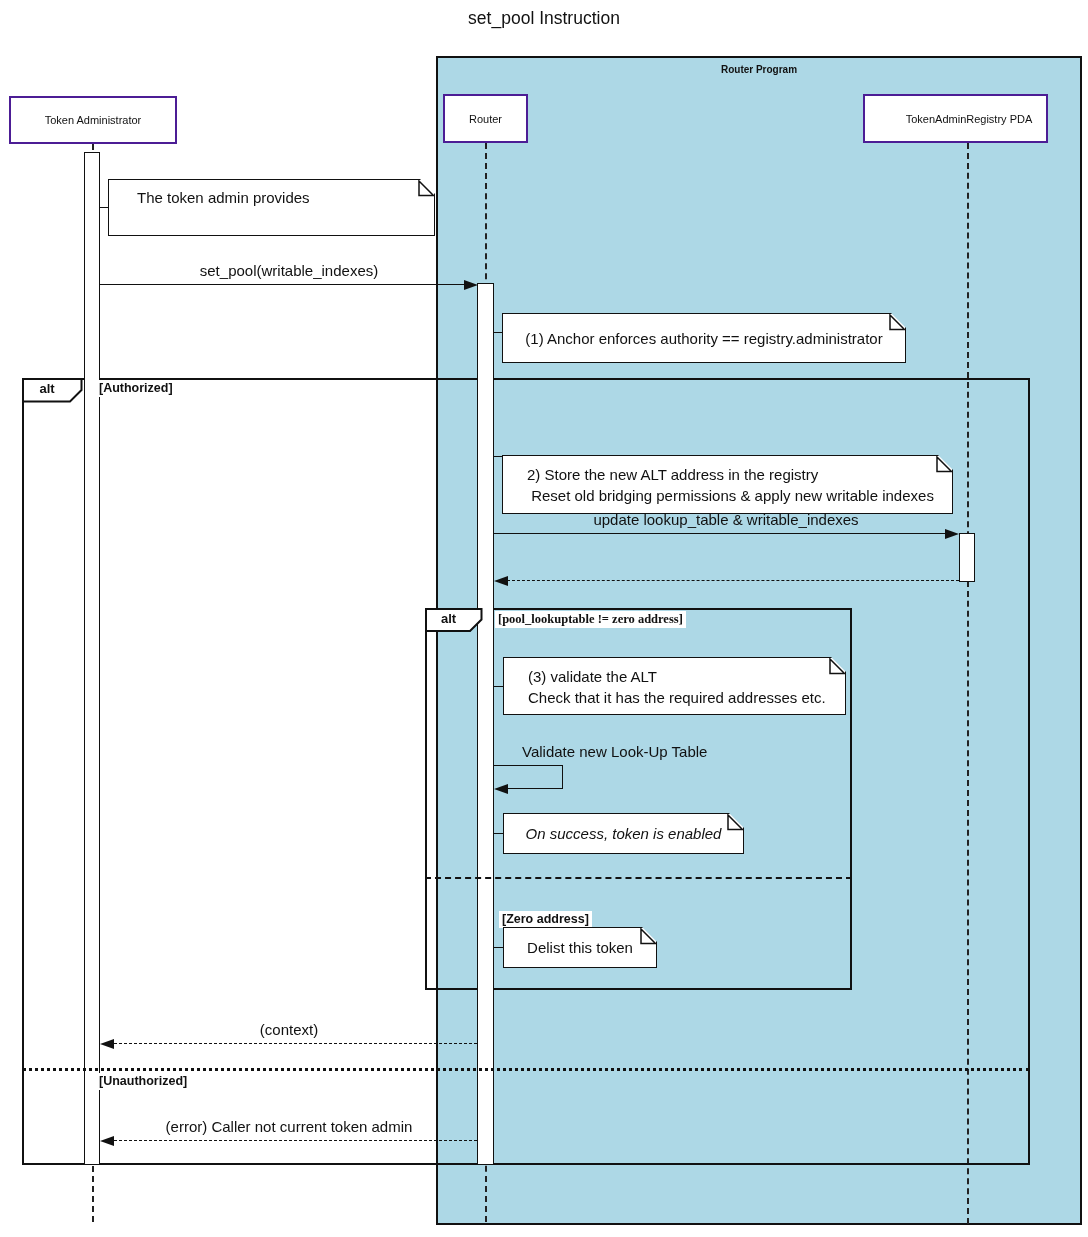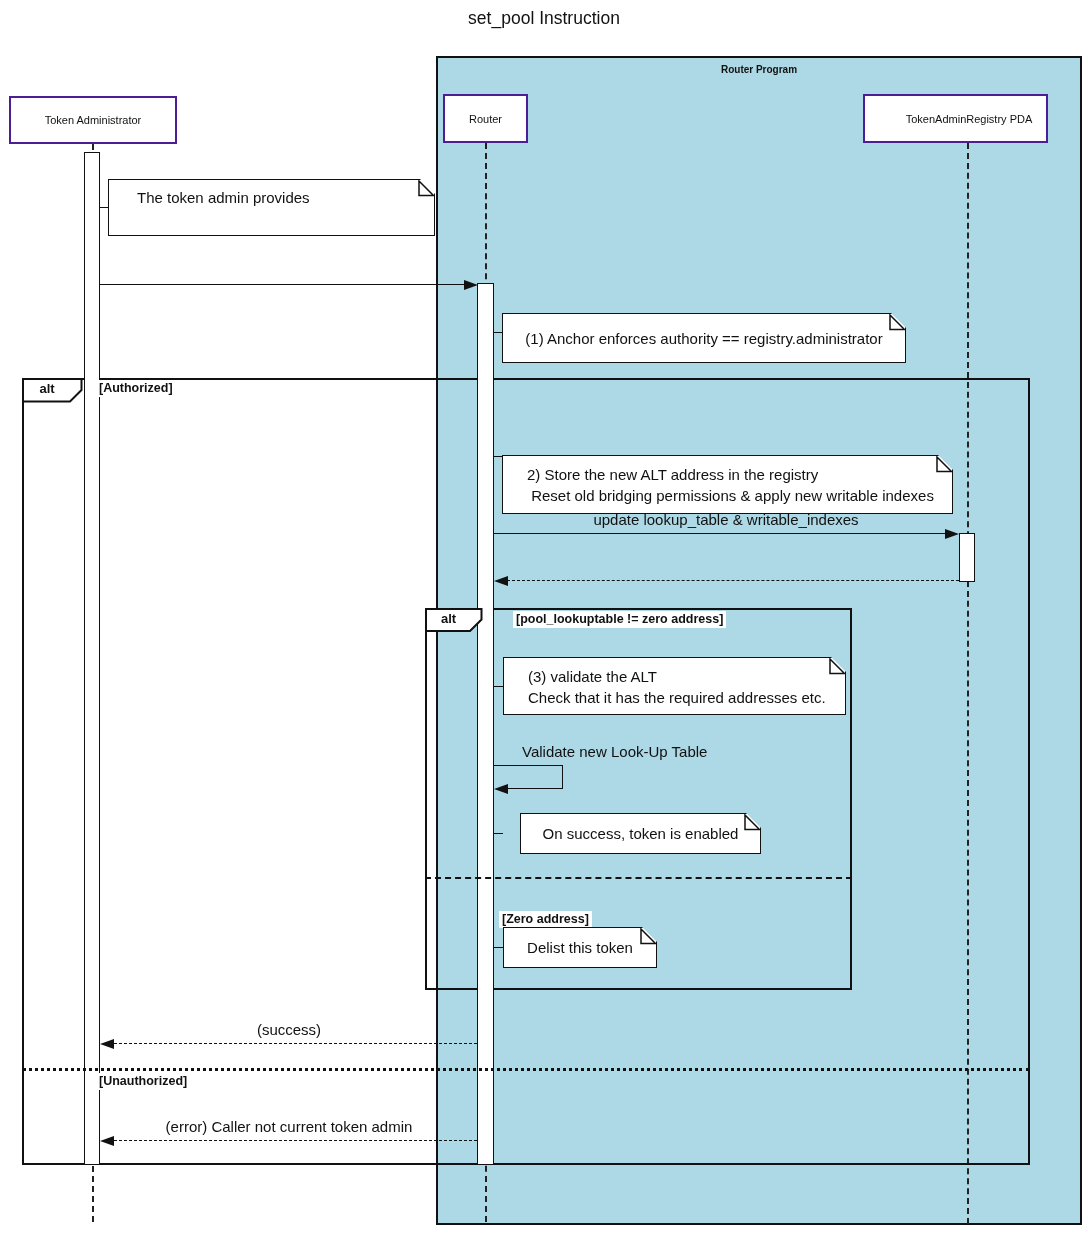--- a/index.html
+++ b/index.html
@@ -95,6 +95,7 @@
     <div class="nline">The token admin provides</div>
   </div>
 
+  <div class="abs mlabel" style="left:100px;top:262px;width:378px;">set_pool(writable_indexes)</div>
   <div class="abs mline" style="left:100px;top:284px;width:365px;"></div>
   <div class="abs arr arr-r" style="left:464px;top:279.5px;"></div>
 

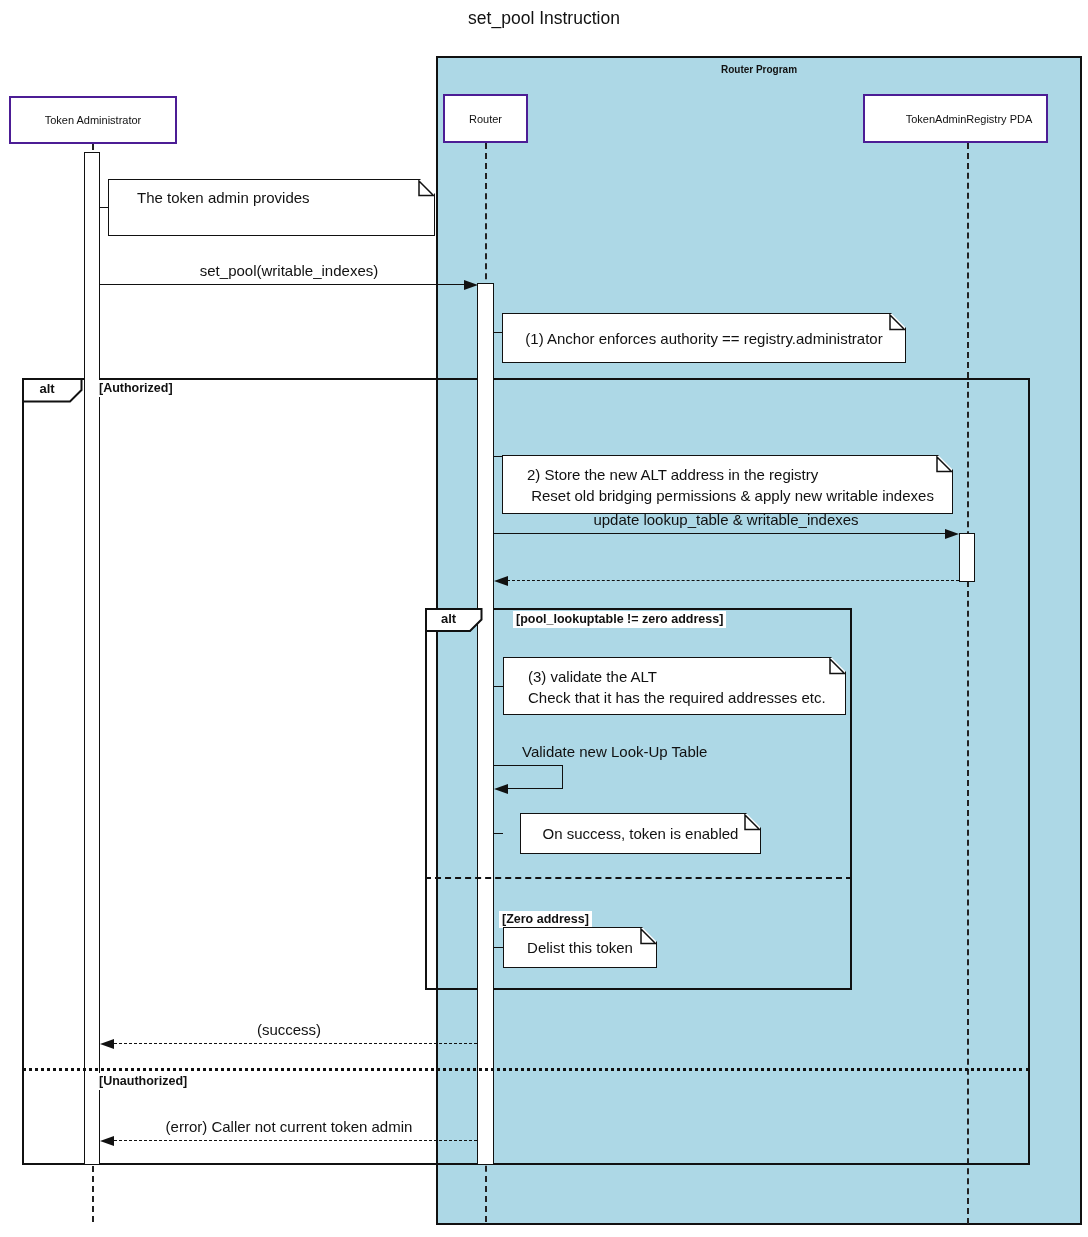--- a/index.html
+++ b/index.html
@@ -83,7 +83,7 @@
     </svg>
     <div class="abs alt-op" style="left:0;top:3px;width:47px;">alt</div>
   </div>
-  <div class="abs guard" style="left:513px;top:611px;">[pool_lookuptable != zero address]</div>
+  <div class="abs guard" style="left:495px;top:611px;font-family:Liberation Serif, serif;">[pool_lookuptable != zero address]</div>
   <div class="abs guard" style="left:499px;top:911px;">[Zero address]</div>
 
   <div class="abs mline" style="left:99px;top:207px;width:10px;"></div>

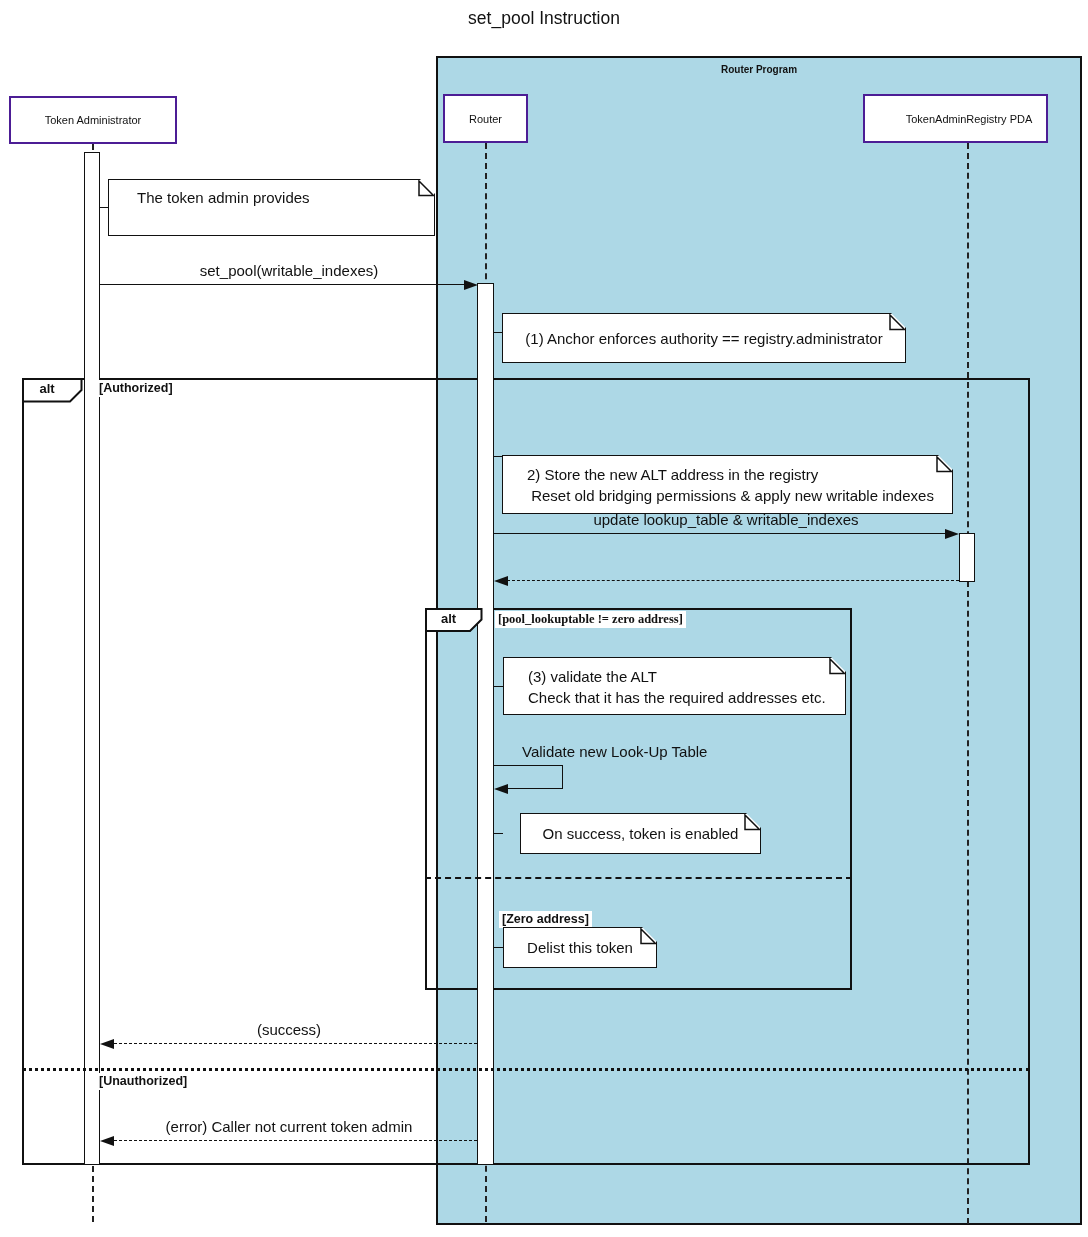--- a/index.html
+++ b/index.html
@@ -142,7 +142,7 @@
   <div class="abs arr arr-l" style="left:494px;top:783.5px;"></div>
 
   <div class="abs mline" style="left:494px;top:833px;width:9px;"></div>
-  <div class="abs note note-center" style="left:520px;top:813px;width:241px;height:41px;">
+  <div class="abs note note-center" style="left:503px;top:813px;width:241px;height:41px;font-style:italic;">
     <div class="cut"></div>
     <svg class="fold" width="17" height="17" viewBox="0 0 17 17">
       <path d="M1,1 L15.5,15.5 L1,15.5 Z" fill="#fff" stroke="#111" stroke-width="1.5"></path>

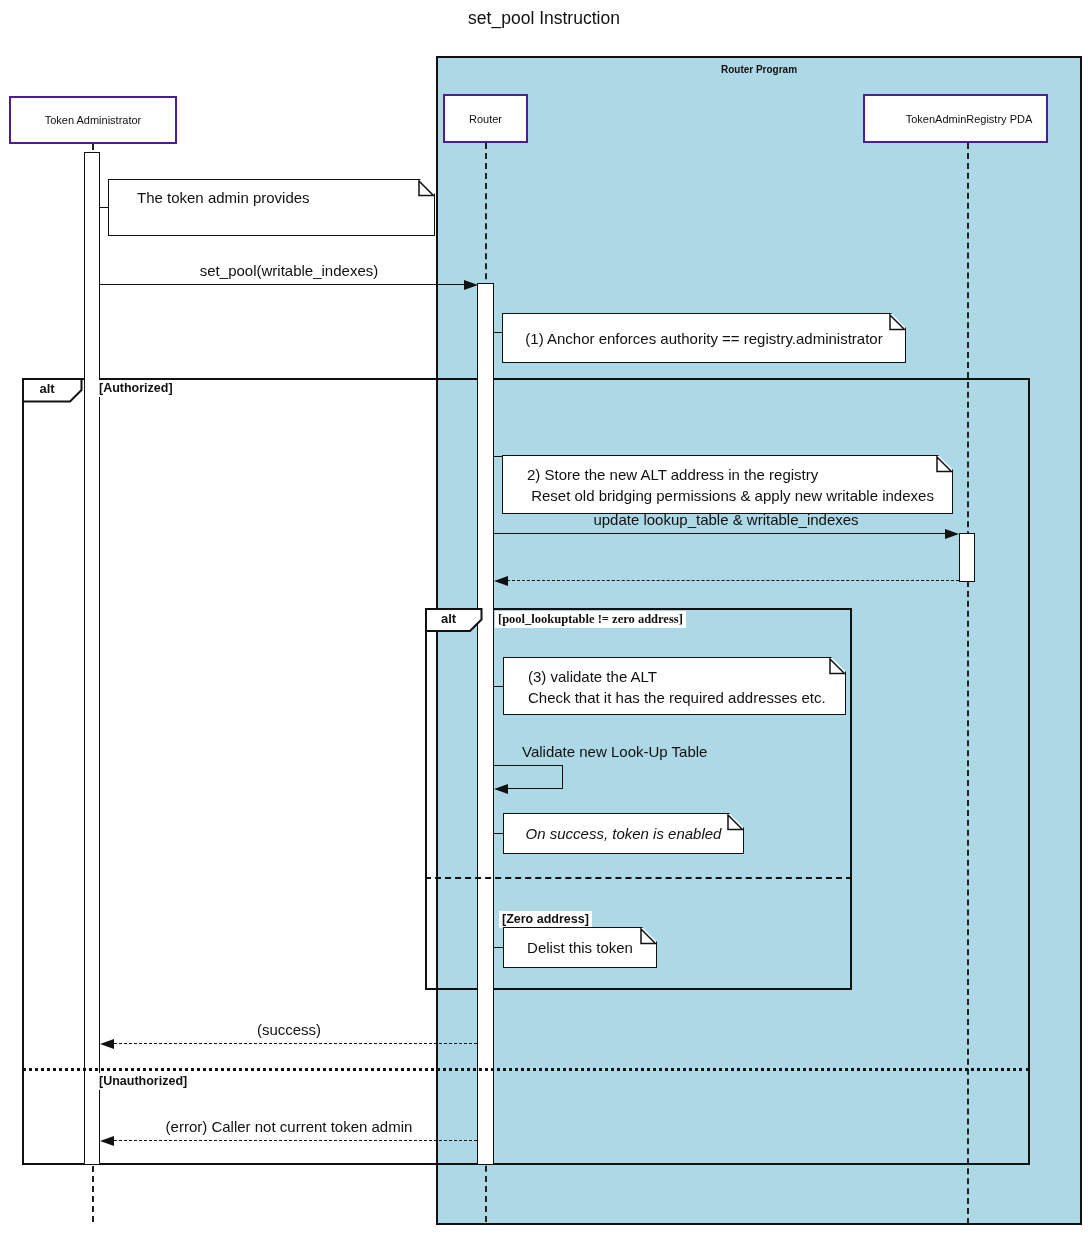--- a/index.html
+++ b/index.html
@@ -159,7 +159,7 @@
     <div class="nline">Delist this token</div>
   </div>
 
-  <div class="abs mlabel" style="left:100px;top:1021px;width:378px;">(success)</div>
+  <div class="abs mlabel" style="left:100px;top:1021px;width:378px;">(context)</div>
   <div class="abs mline dash" style="left:114px;top:1043px;width:363px;"></div>
   <div class="abs arr arr-l" style="left:100px;top:1038.5px;"></div>
 

